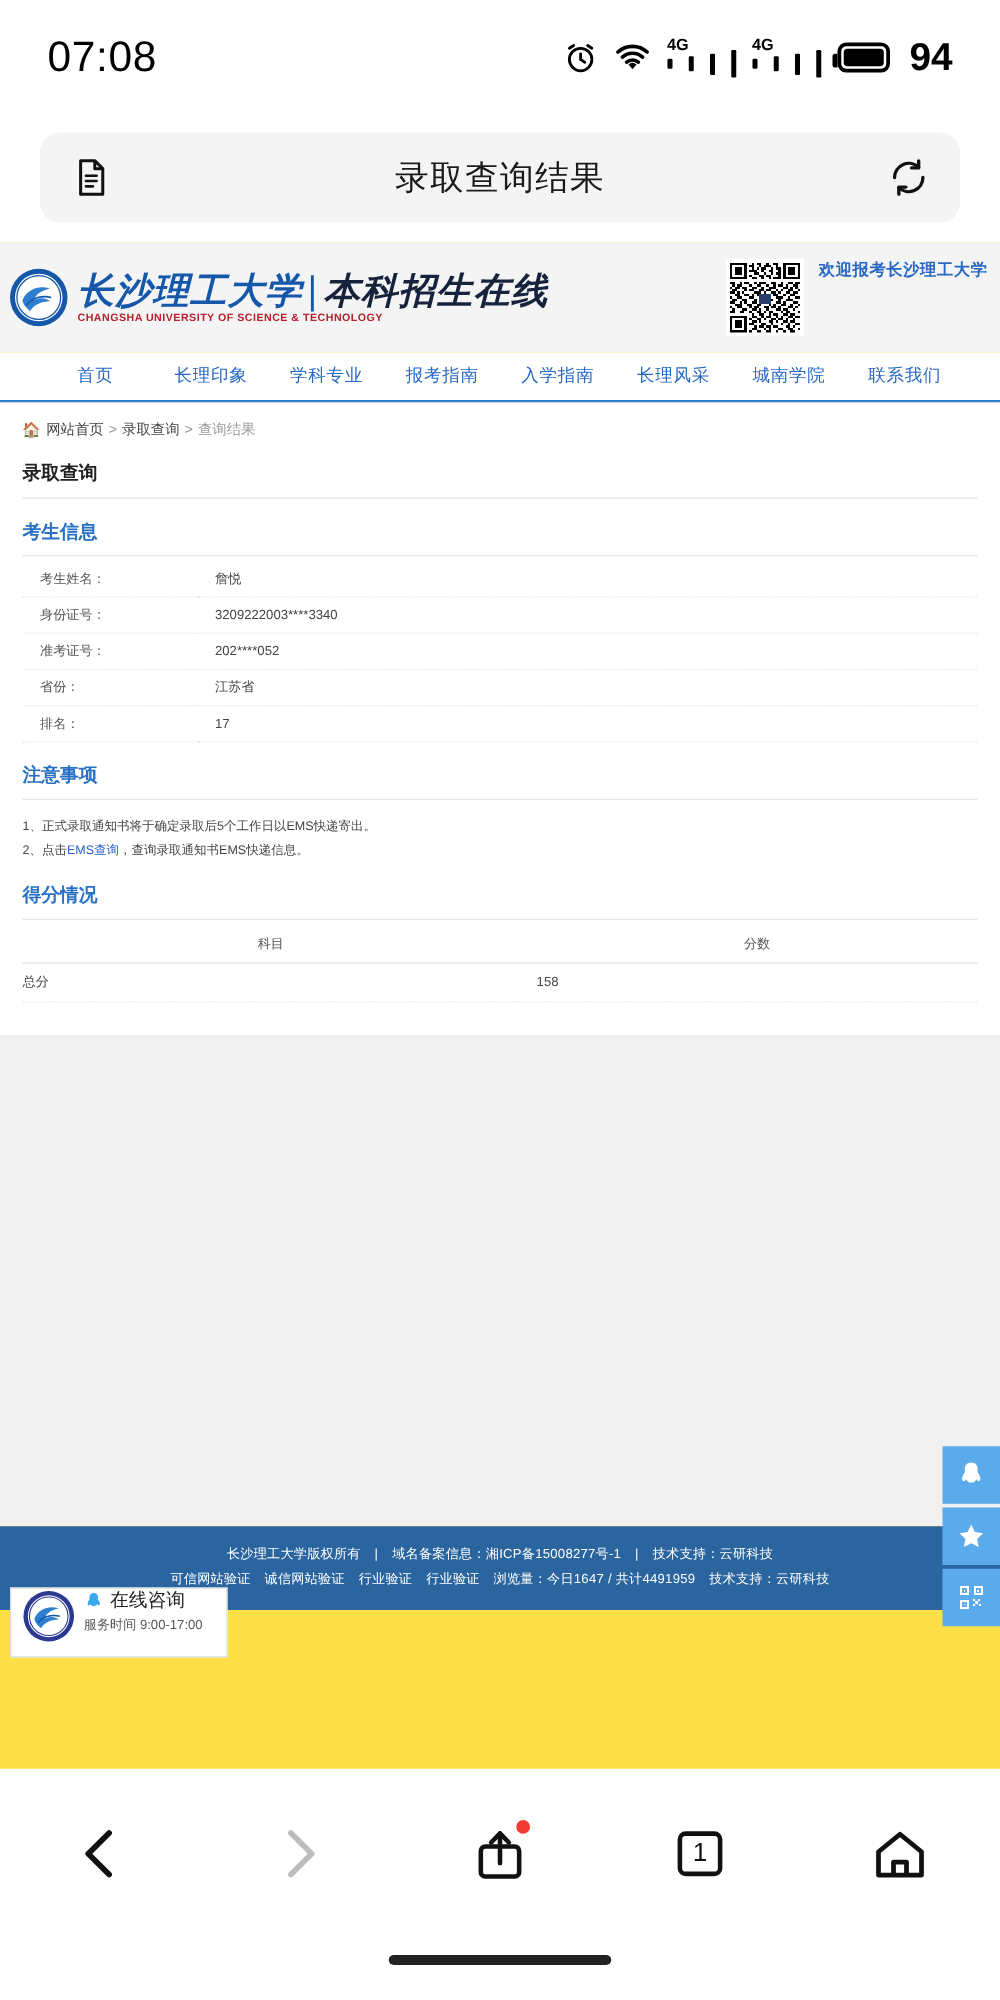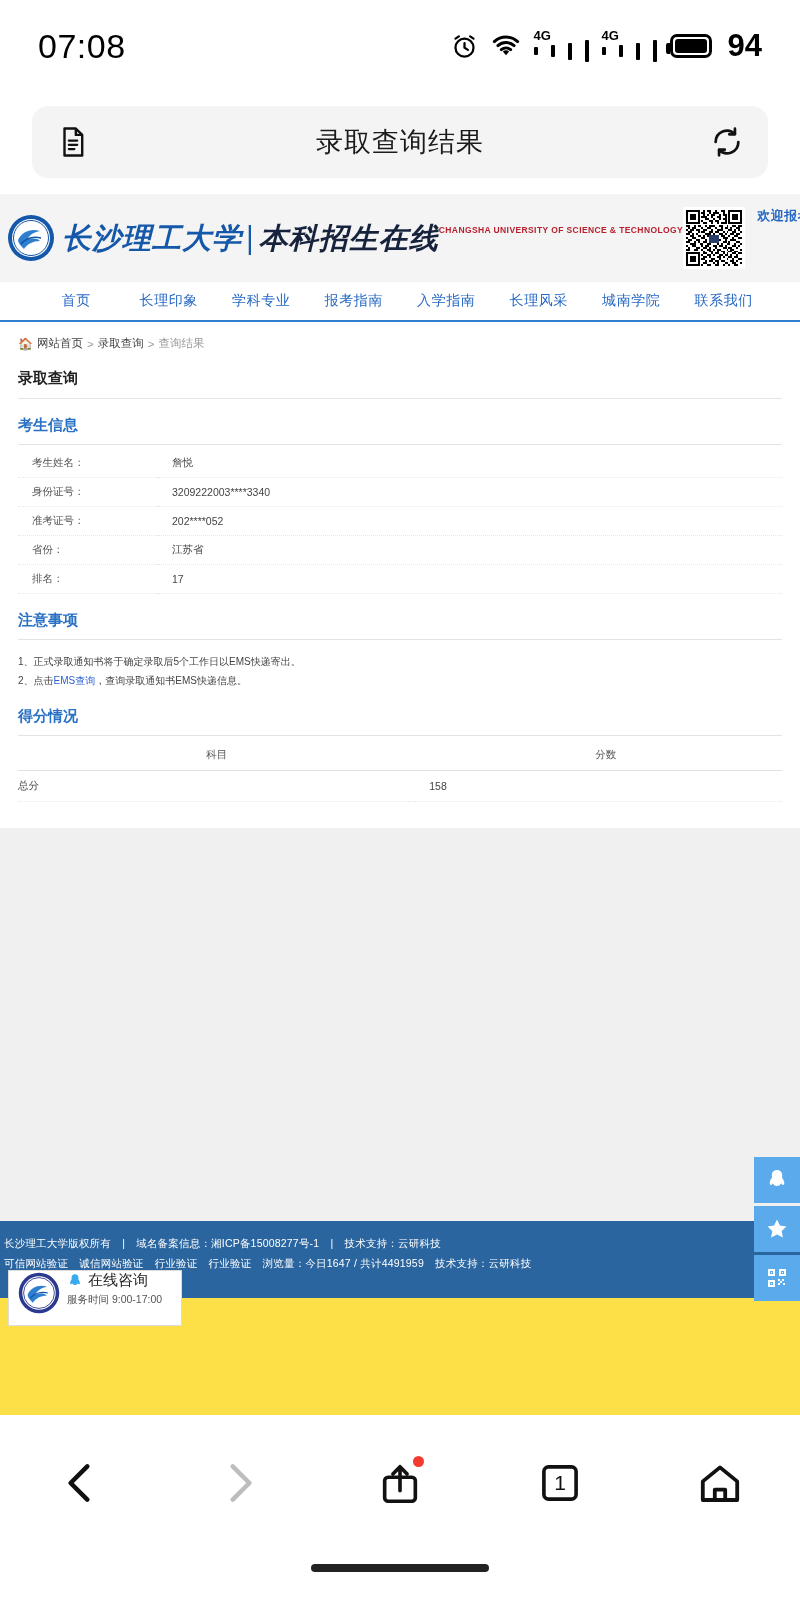--- a/index.html
+++ b/index.html
@@ -51,7 +51,7 @@
   }
   .brand { display: flex; align-items: center; gap: 6px; }
   .brand-seal { width: 50px; height: 50px; flex: 0 0 50px; }
-  .brand-text { display: flex; flex-direction: row; justify-content: flex-end; }
+  .brand-text { display: flex; flex-direction: column; justify-content: flex-end; }
   .brand-cn { font-size: 29px; font-weight: 700; color: #1557a8; letter-spacing: 1px;
               font-family: "DejaVu Serif", serif; font-style: italic; line-height: 1.05; white-space: nowrap;}
   .brand-cn .bar { font-weight: 300; color: #1557a8; padding: 0 3px; font-style: normal;}

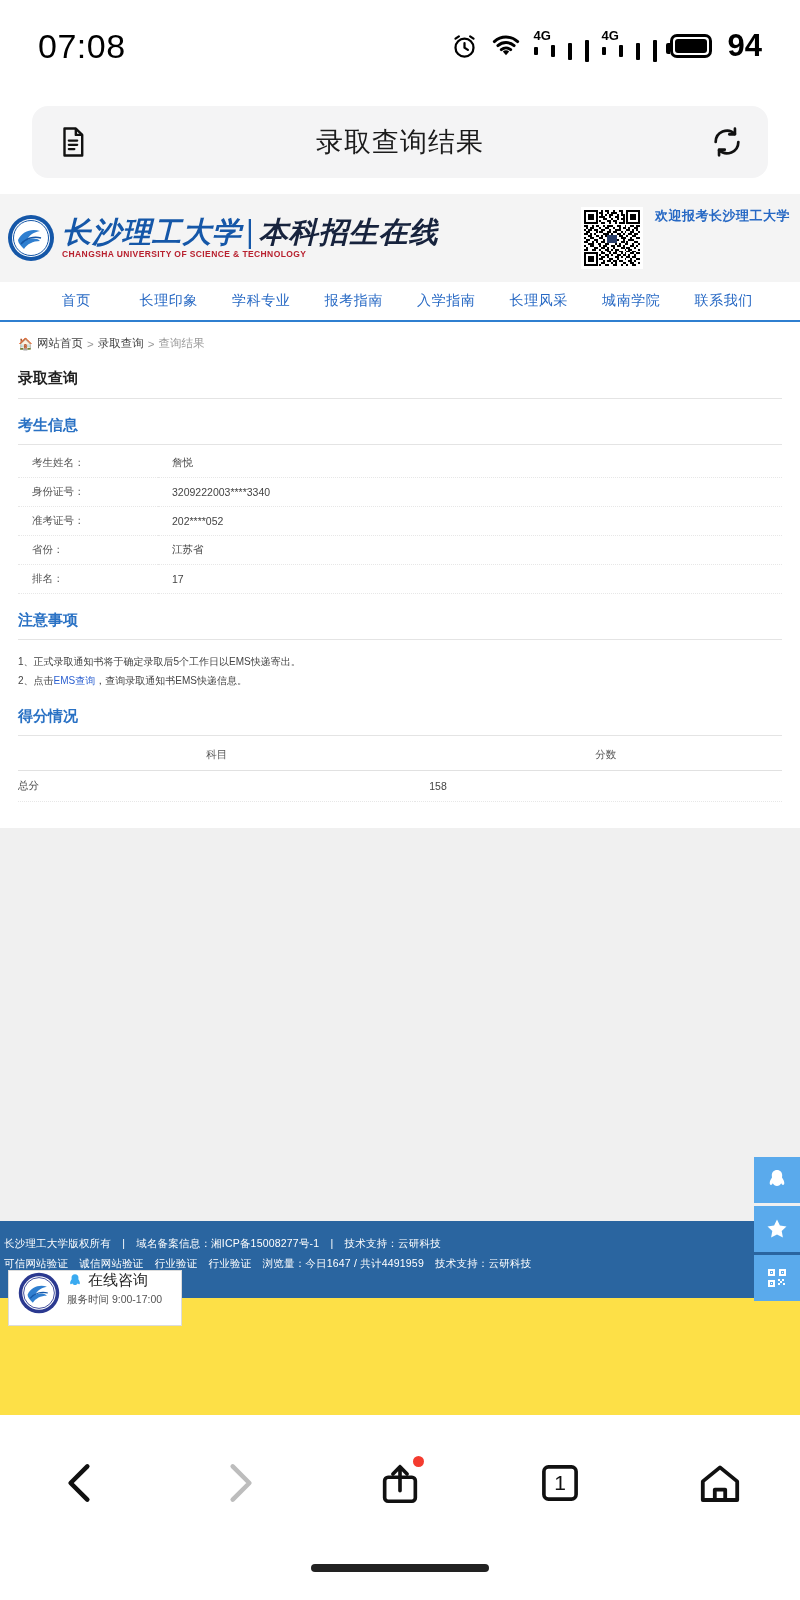--- a/index.html
+++ b/index.html
@@ -113,7 +113,7 @@
   .filler { background: #f0f0f0; height: 393px; }
 
   
-  .footer { background: #2a65a0; padding: 13px 0 24px; }
+  .footer { background: #2a65a0; padding: 13px 0 14px; text-align: center; }
   .footer div { font-size: 10.5px; color: #ffffff; line-height: 1.9; letter-spacing: .2px; }
   .footer span { margin: 0 4px; }
 

